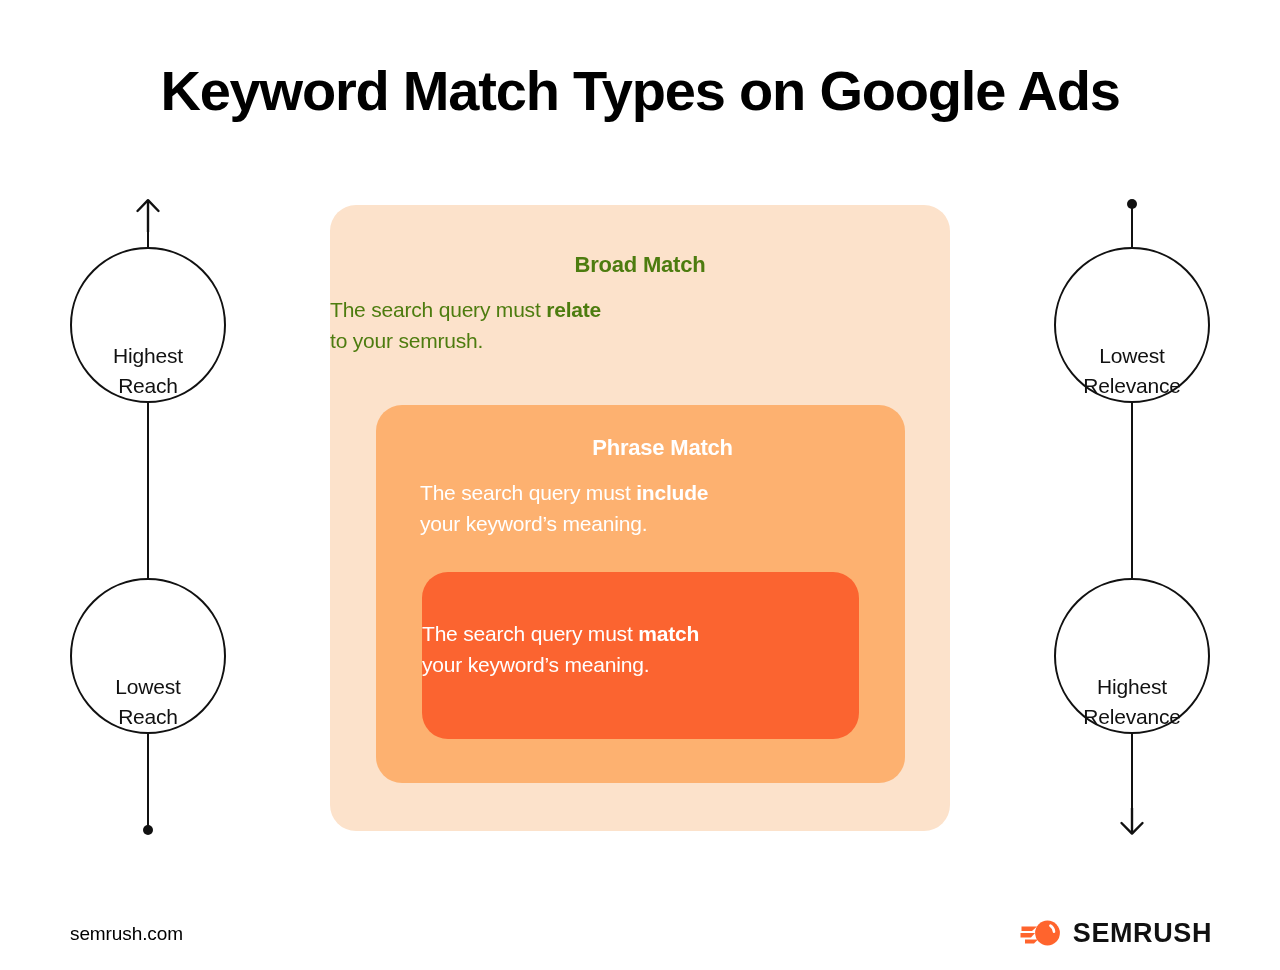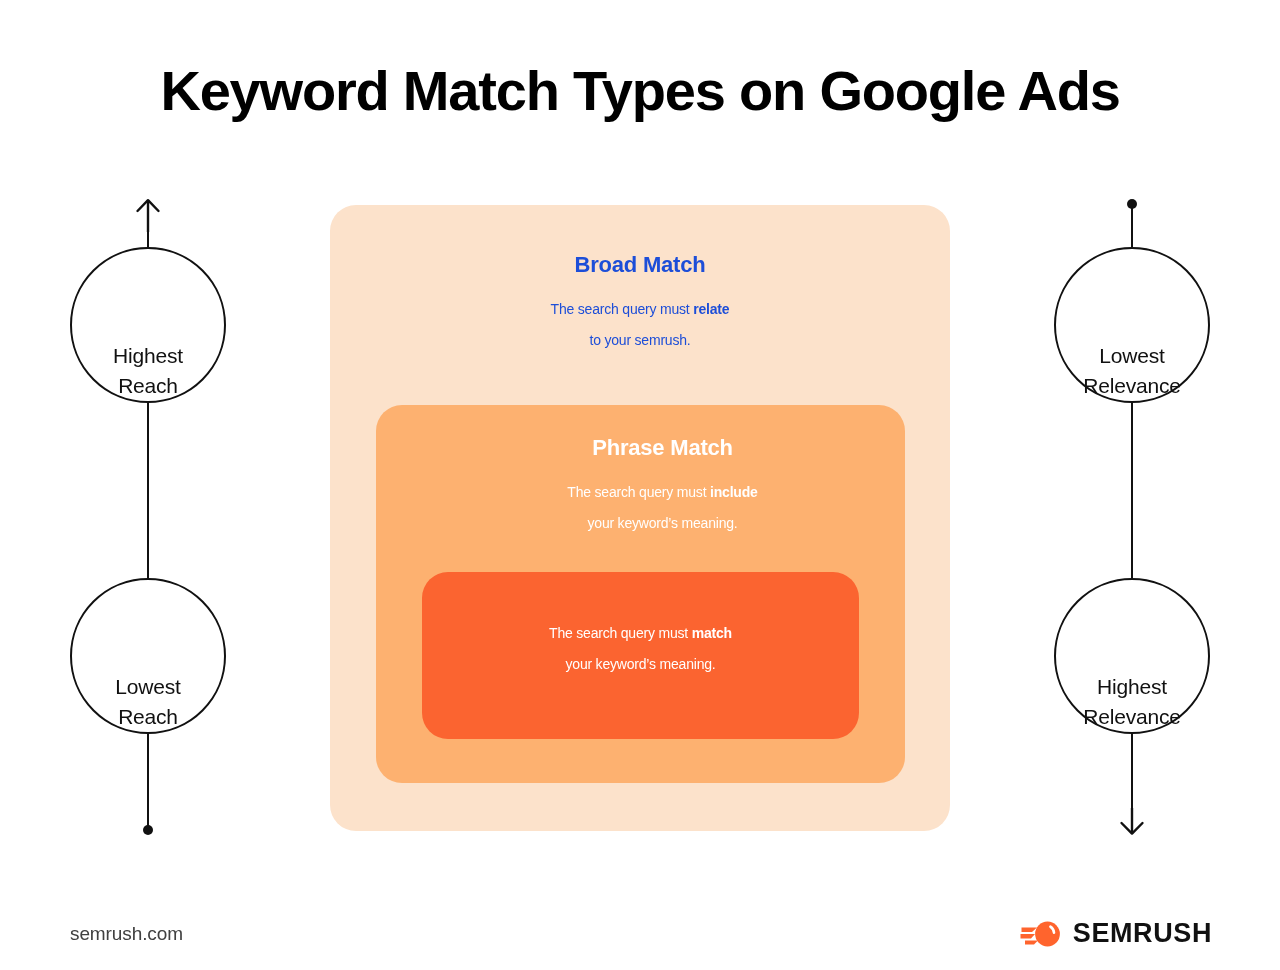--- a/index.html
+++ b/index.html
@@ -60,7 +60,7 @@
   }
   .sec-body b { font-weight:bold; }
 
-  .broad-text { position:absolute; left:0; top:47px; width:620px; color:#1d4ed8; }
+  .broad-text { position:absolute; left:0; top:47px; width:620px; color:#4d7c0f; }
   .phrase-text { position:absolute; left:0; top:30px; width:529px; color:#ffffff;padding-left:44px; }
   .exact-text  { position:absolute; left:0; top:30px; width:437px; color:#ffffff; }
 

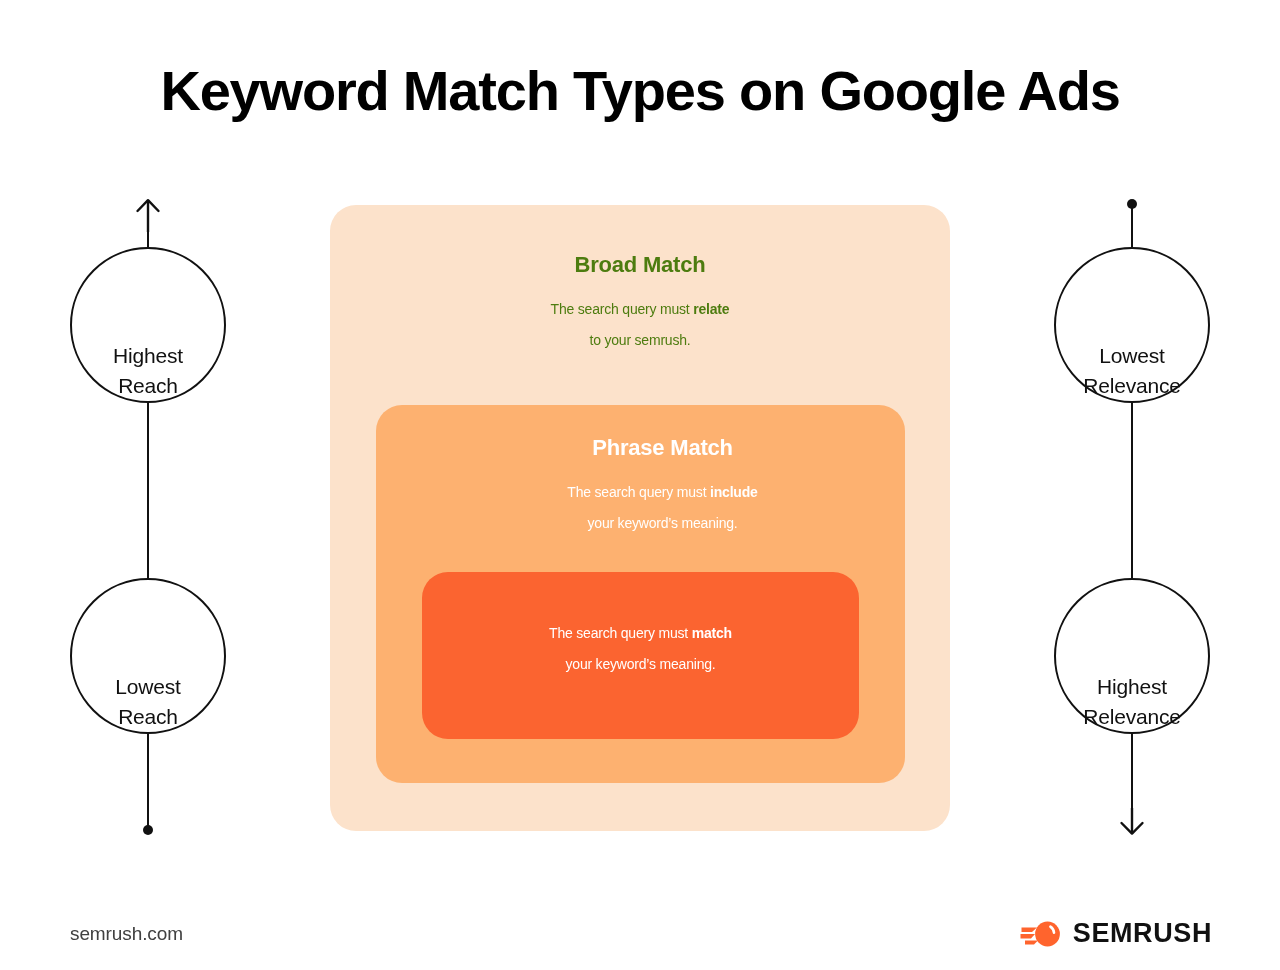--- a/index.html
+++ b/index.html
@@ -52,8 +52,7 @@
     letter-spacing:-0.2px;
   }
   .sec-body {
-    text-align:center;
-    font-size:14px;
+    font-size:21px;
     line-height:31px;
     margin-top:16px;
     letter-spacing:-0.2px;

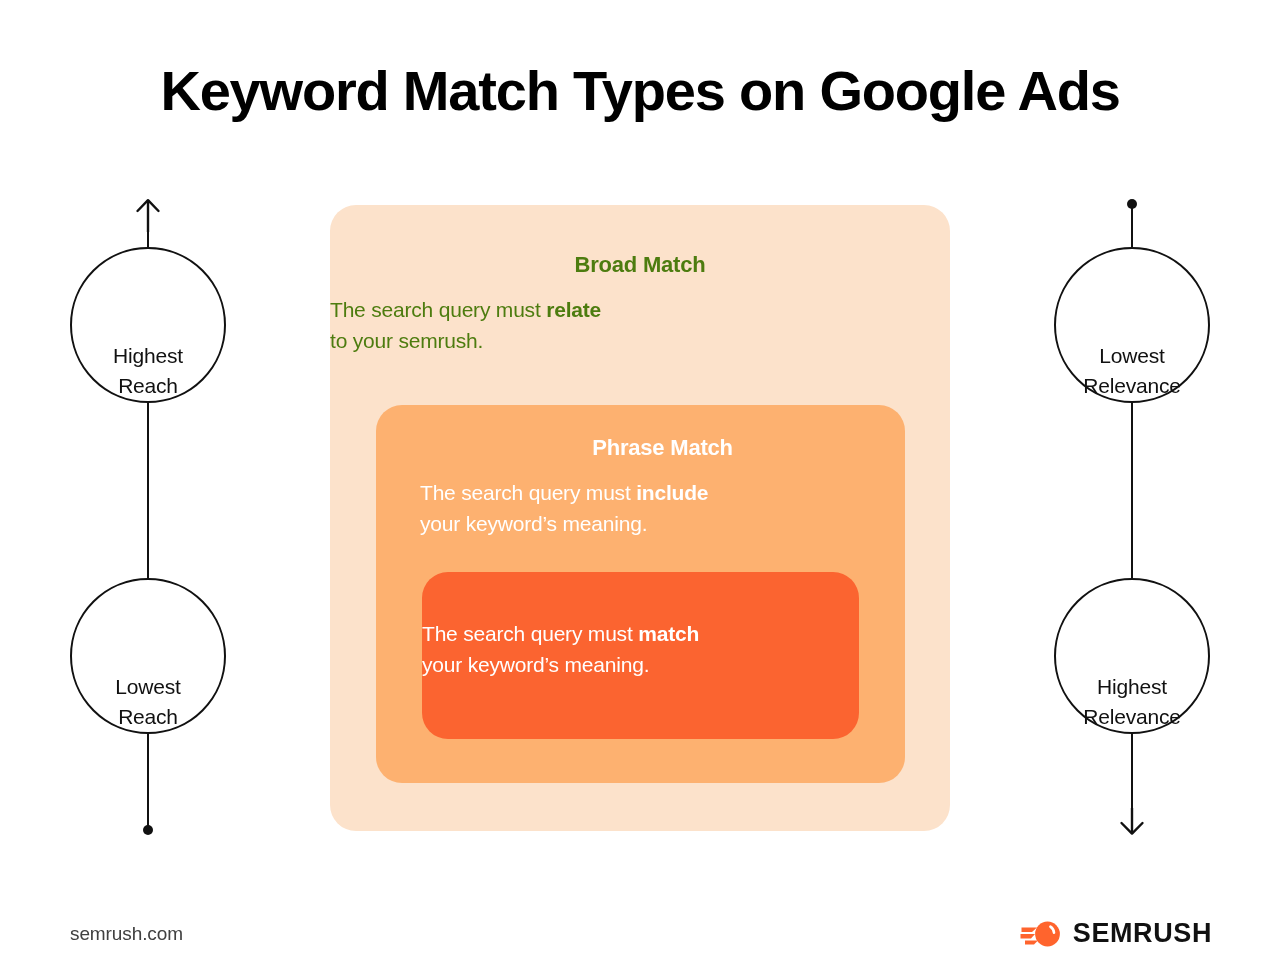--- a/index.html
+++ b/index.html
@@ -106,7 +106,7 @@
     position:absolute;
     left:70px; top:923px;
     font-size:19px;
-    color:#404040;
+    color:#000000;
     letter-spacing:-0.1px;
   }
   .logo {

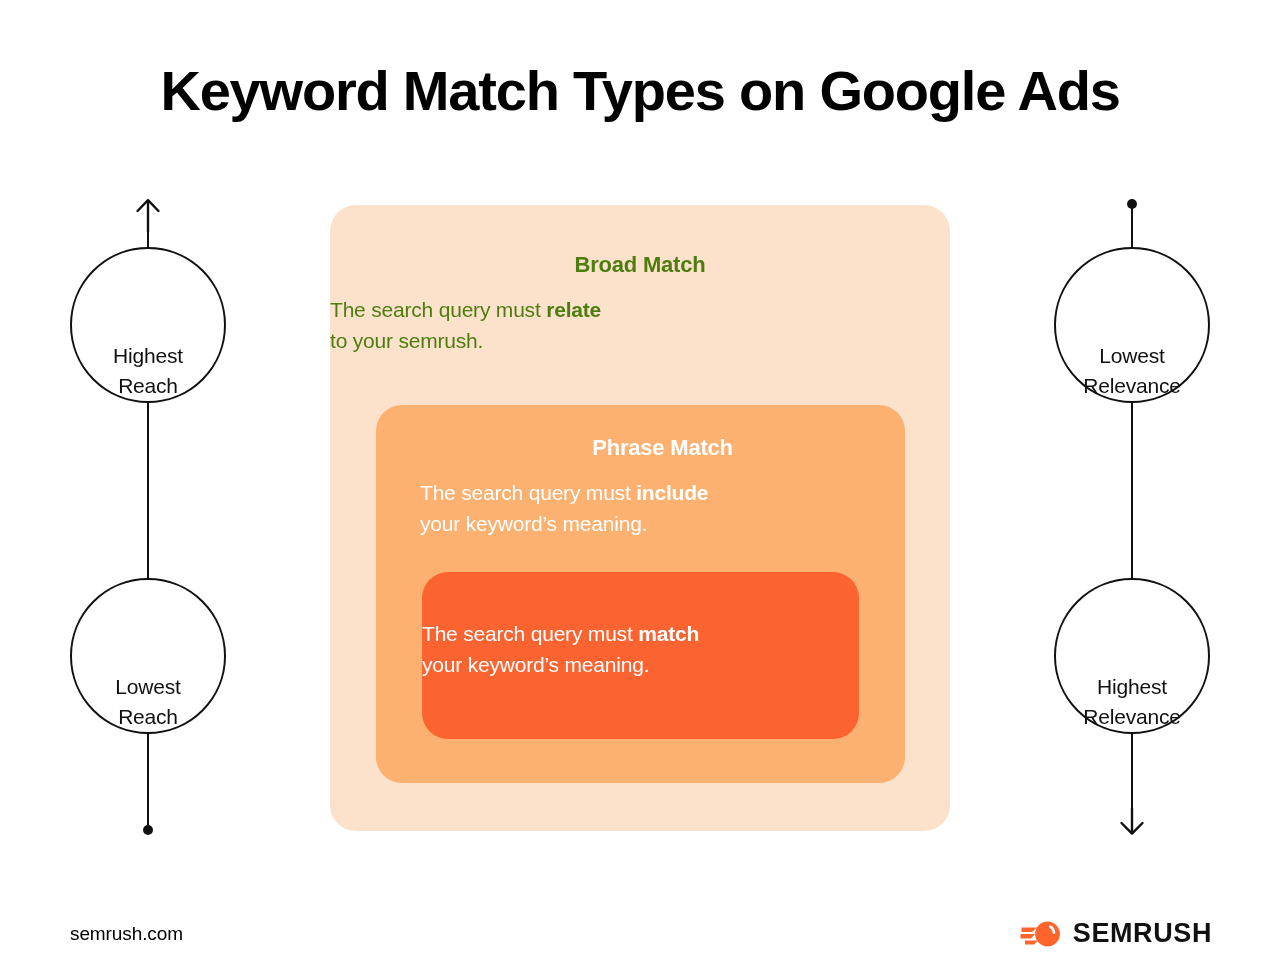--- a/index.html
+++ b/index.html
@@ -113,7 +113,6 @@
     position:absolute;
     right:68px; top:918px;
     display:flex;
-    align-items:center;
     gap:11px;
   }
   .logo-mark { display:block; }

